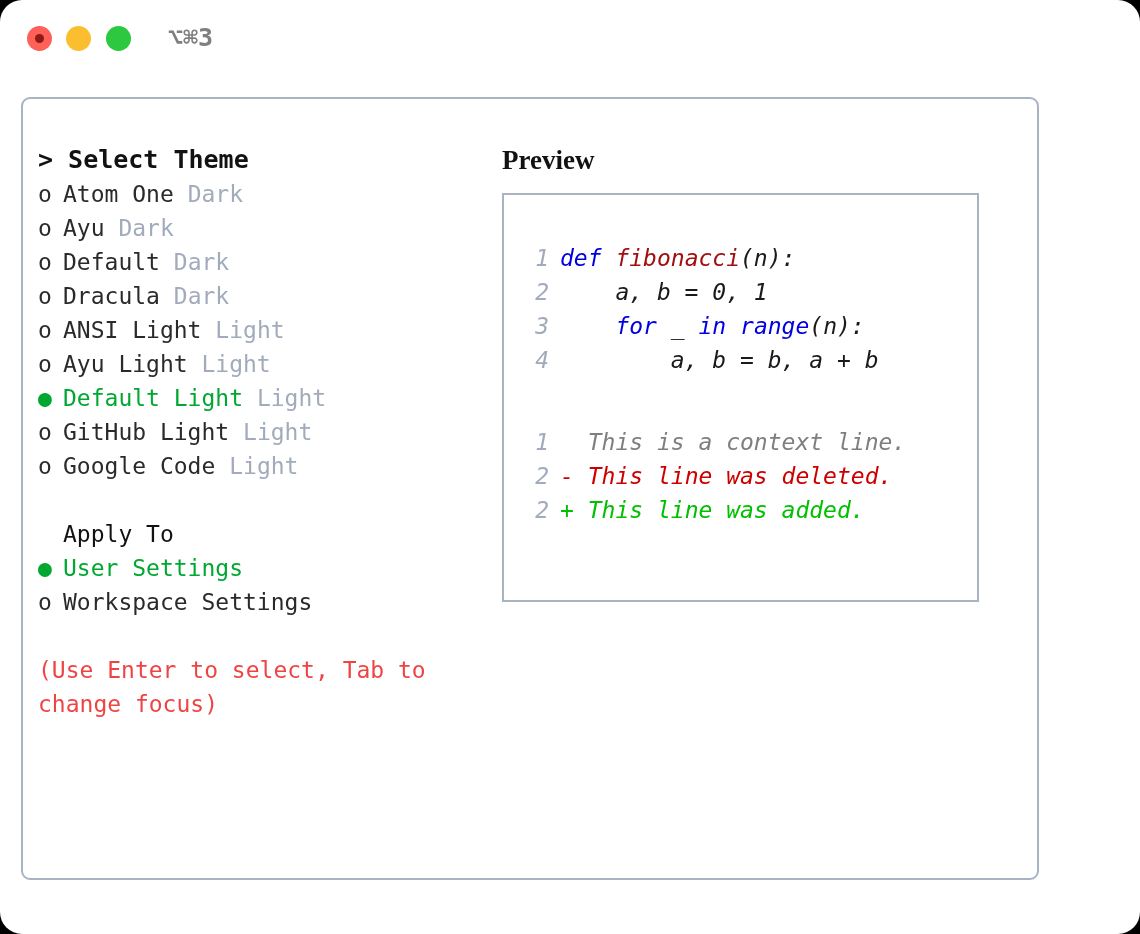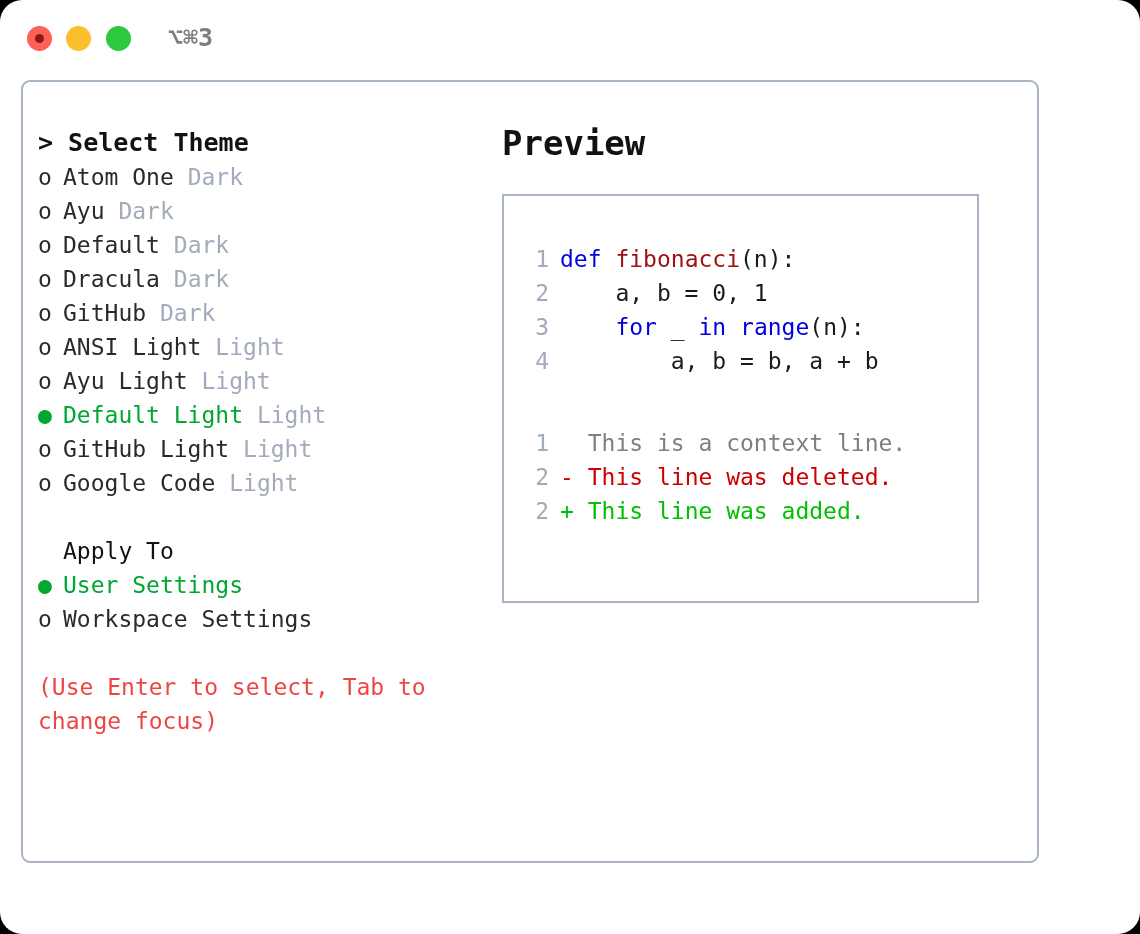--- a/index.html
+++ b/index.html
@@ -64,7 +64,7 @@
   #panel {
     position: absolute;
     left: 21px;
-    top: 80px;
+    top: 97px;
     width: 1018px;
     height: 783px;
     border: 2px solid #a9b4c2;

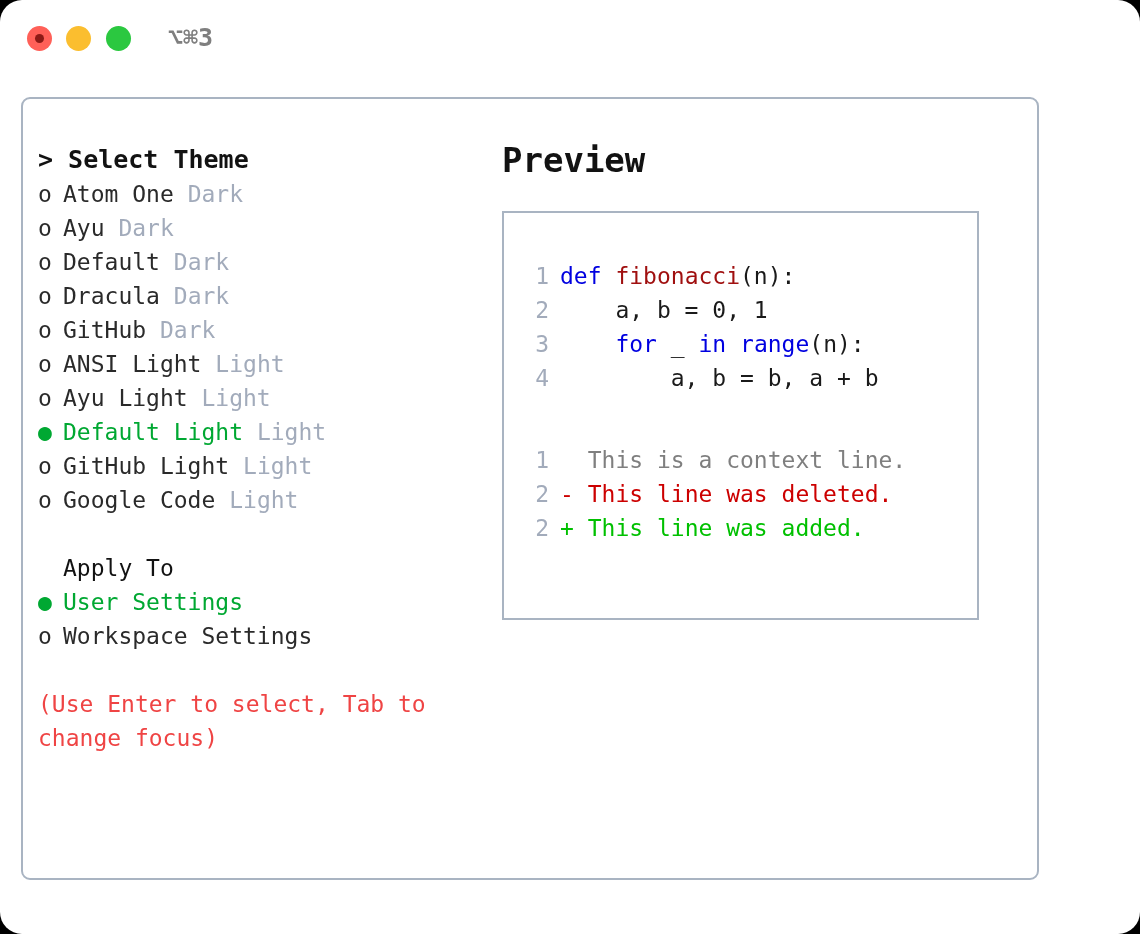--- a/index.html
+++ b/index.html
@@ -134,10 +134,11 @@
   }
 
   #preview-title {
-    font-size: 34px;
+    font-size: 27px;
     font-weight: bold;
     color: #121212;
     line-height: 34px;
+    font-family: Liberation Serif, serif;
   }
 
   #code-box {

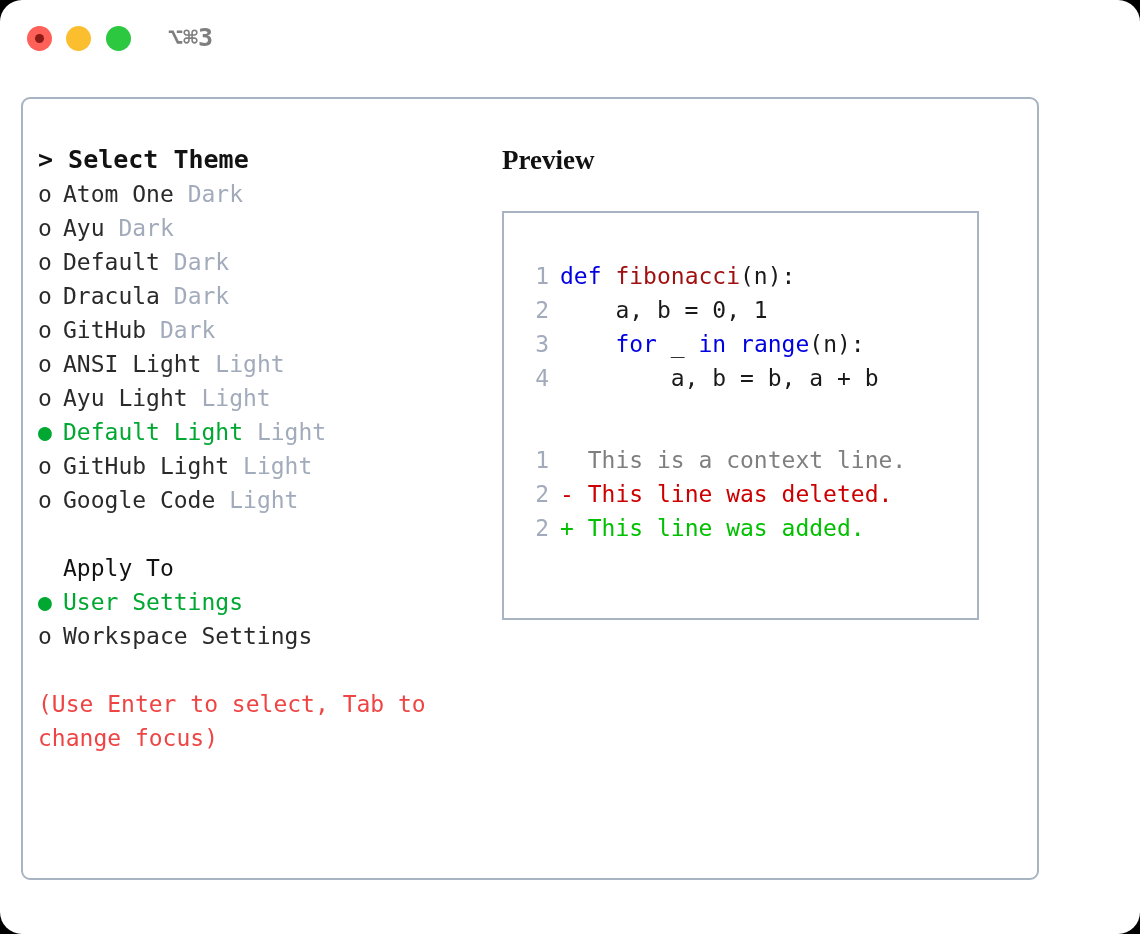--- a/index.html
+++ b/index.html
@@ -142,12 +142,13 @@
   }
 
   #code-box {
-    margin-top: 34px;
+    margin-top: 16px;
     width: 477px;
     height: 409px;
     border: 2px solid #a9b4c2;
     background: #ffffff;
     padding: 46px 16px 0 0;
+    font-style: italic;
   }
 
   .code-line {

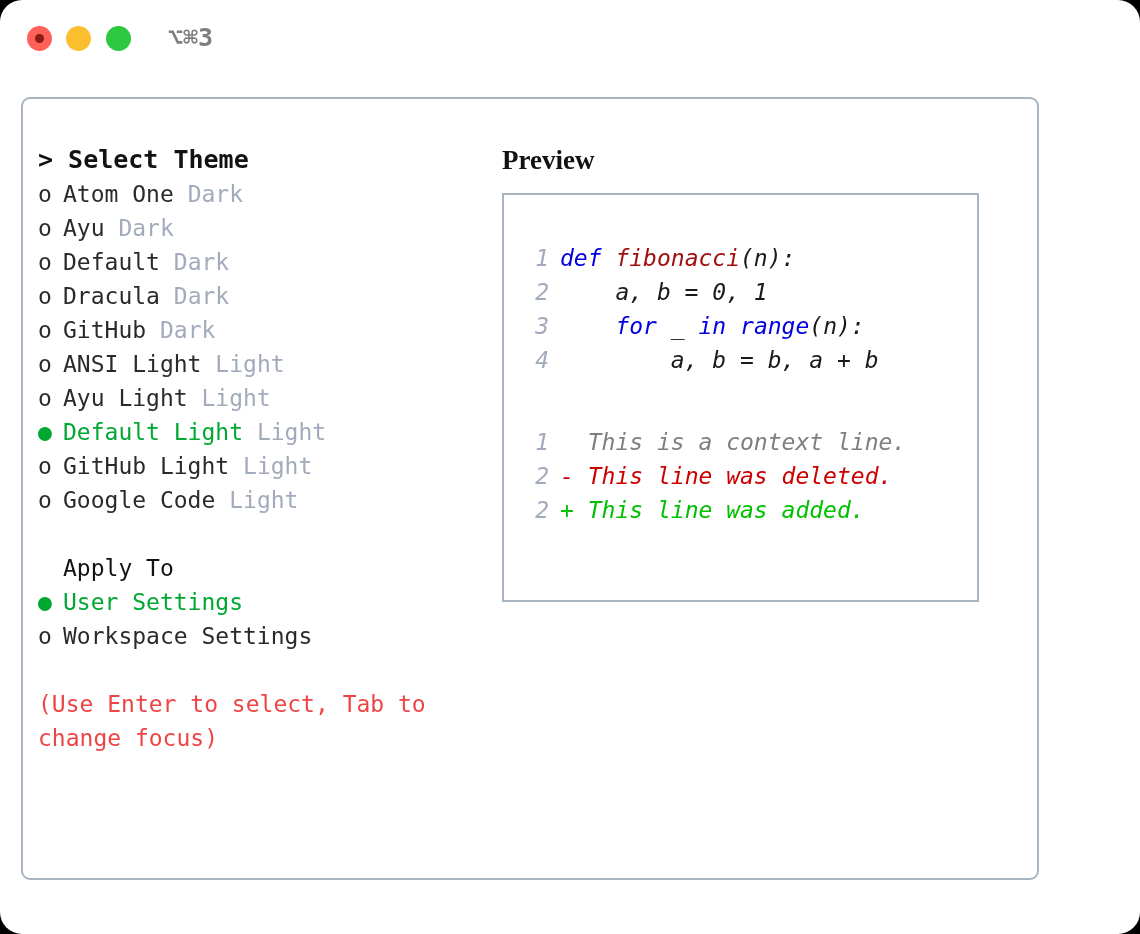--- a/index.html
+++ b/index.html
@@ -195,7 +195,6 @@
           <div class="opt-row"><span class="marker marker-off">o</span><span class="opt-label">Ayu</span><span> </span><span class="opt-variant">Dark</span></div>
           <div class="opt-row"><span class="marker marker-off">o</span><span class="opt-label">Default</span><span> </span><span class="opt-variant">Dark</span></div>
           <div class="opt-row"><span class="marker marker-off">o</span><span class="opt-label">Dracula</span><span> </span><span class="opt-variant">Dark</span></div>
-          <div class="opt-row"><span class="marker marker-off">o</span><span class="opt-label">GitHub</span><span> </span><span class="opt-variant">Dark</span></div>
           <div class="opt-row"><span class="marker marker-off">o</span><span class="opt-label">ANSI Light</span><span> </span><span class="opt-variant">Light</span></div>
           <div class="opt-row"><span class="marker marker-off">o</span><span class="opt-label">Ayu Light</span><span> </span><span class="opt-variant">Light</span></div>
           <div class="opt-row"><span class="marker marker-on">●</span><span class="opt-label-sel">Default Light</span><span> </span><span class="opt-variant">Light</span></div>

